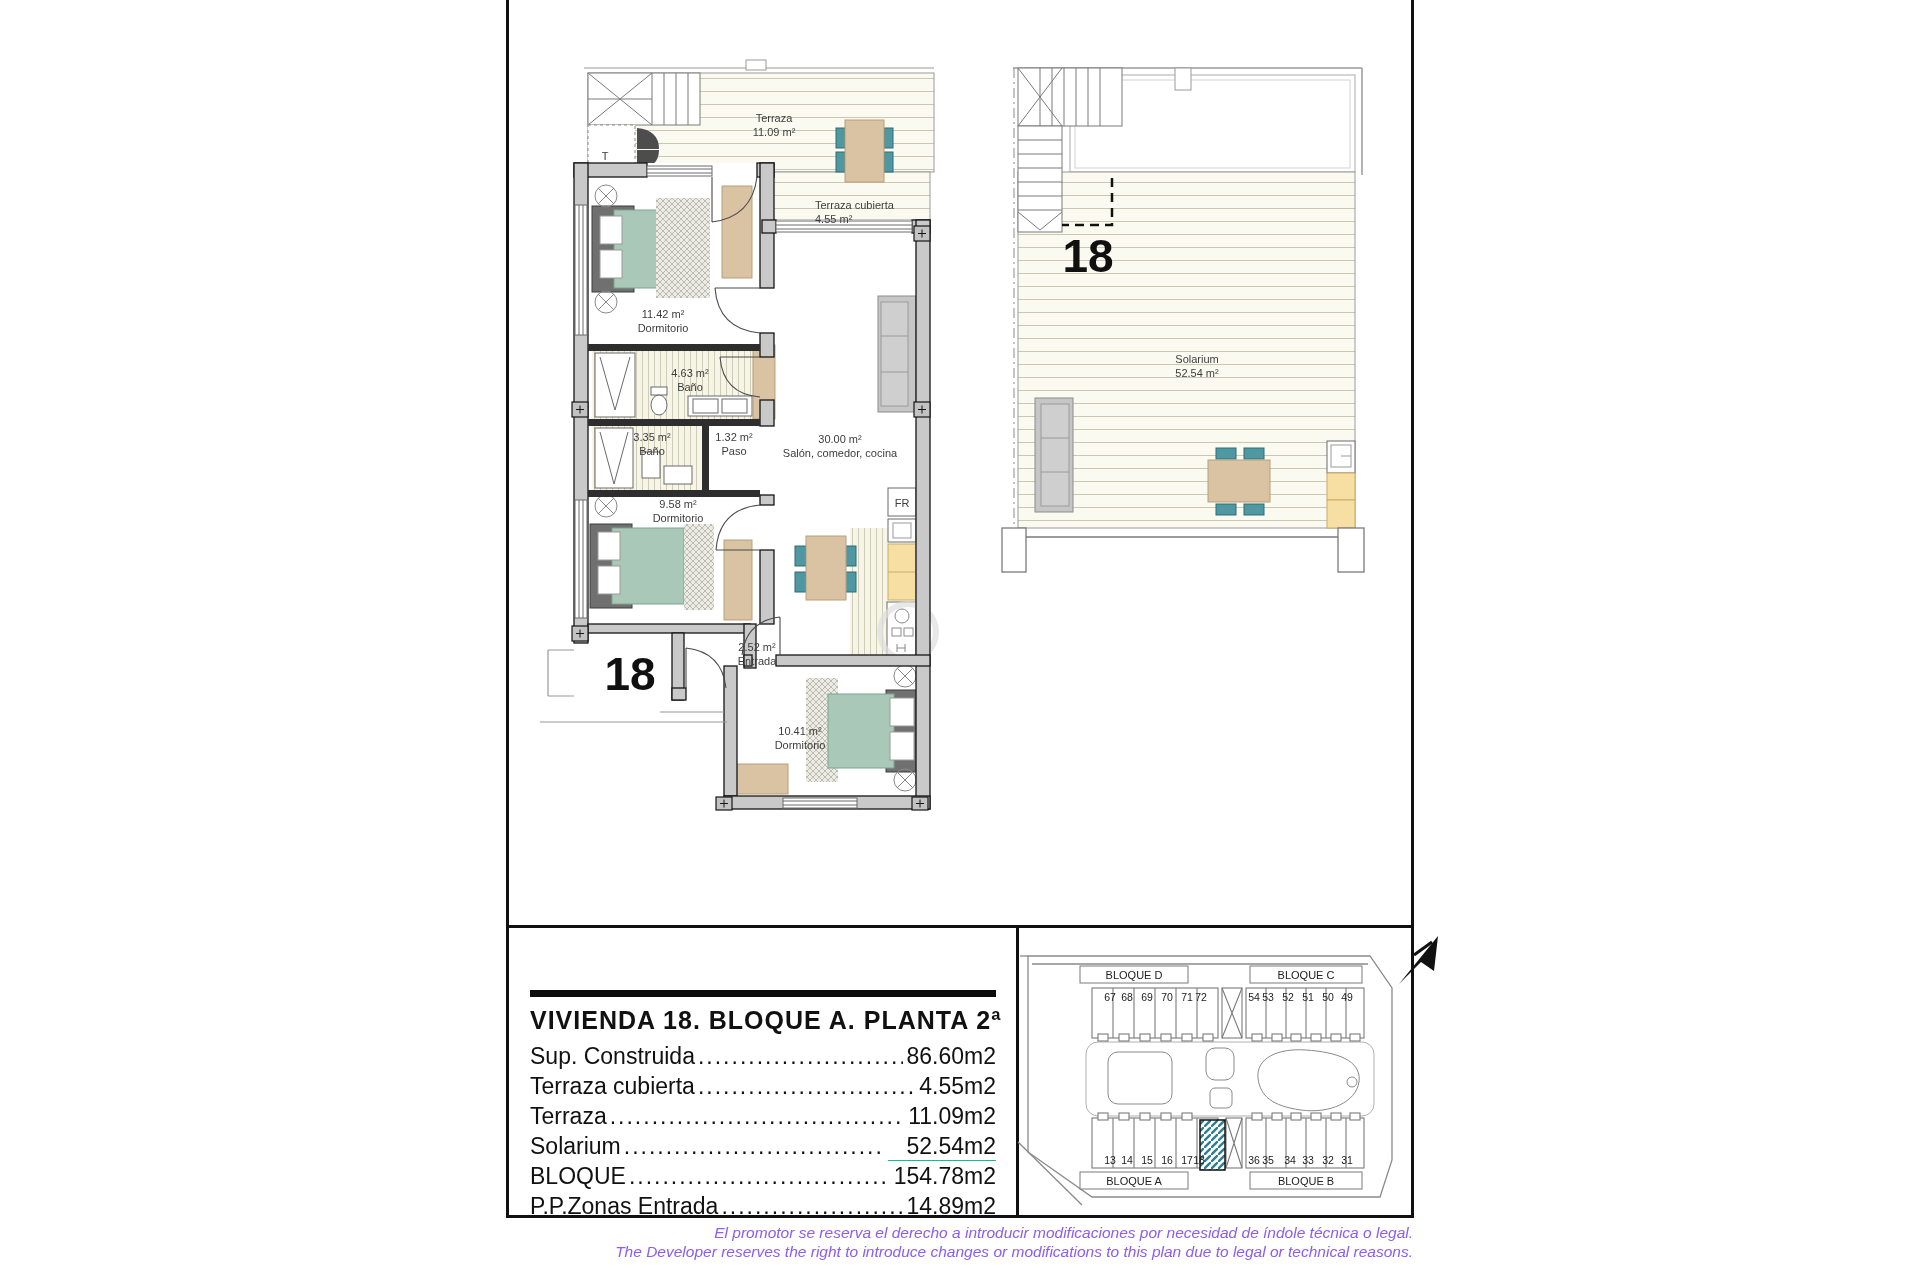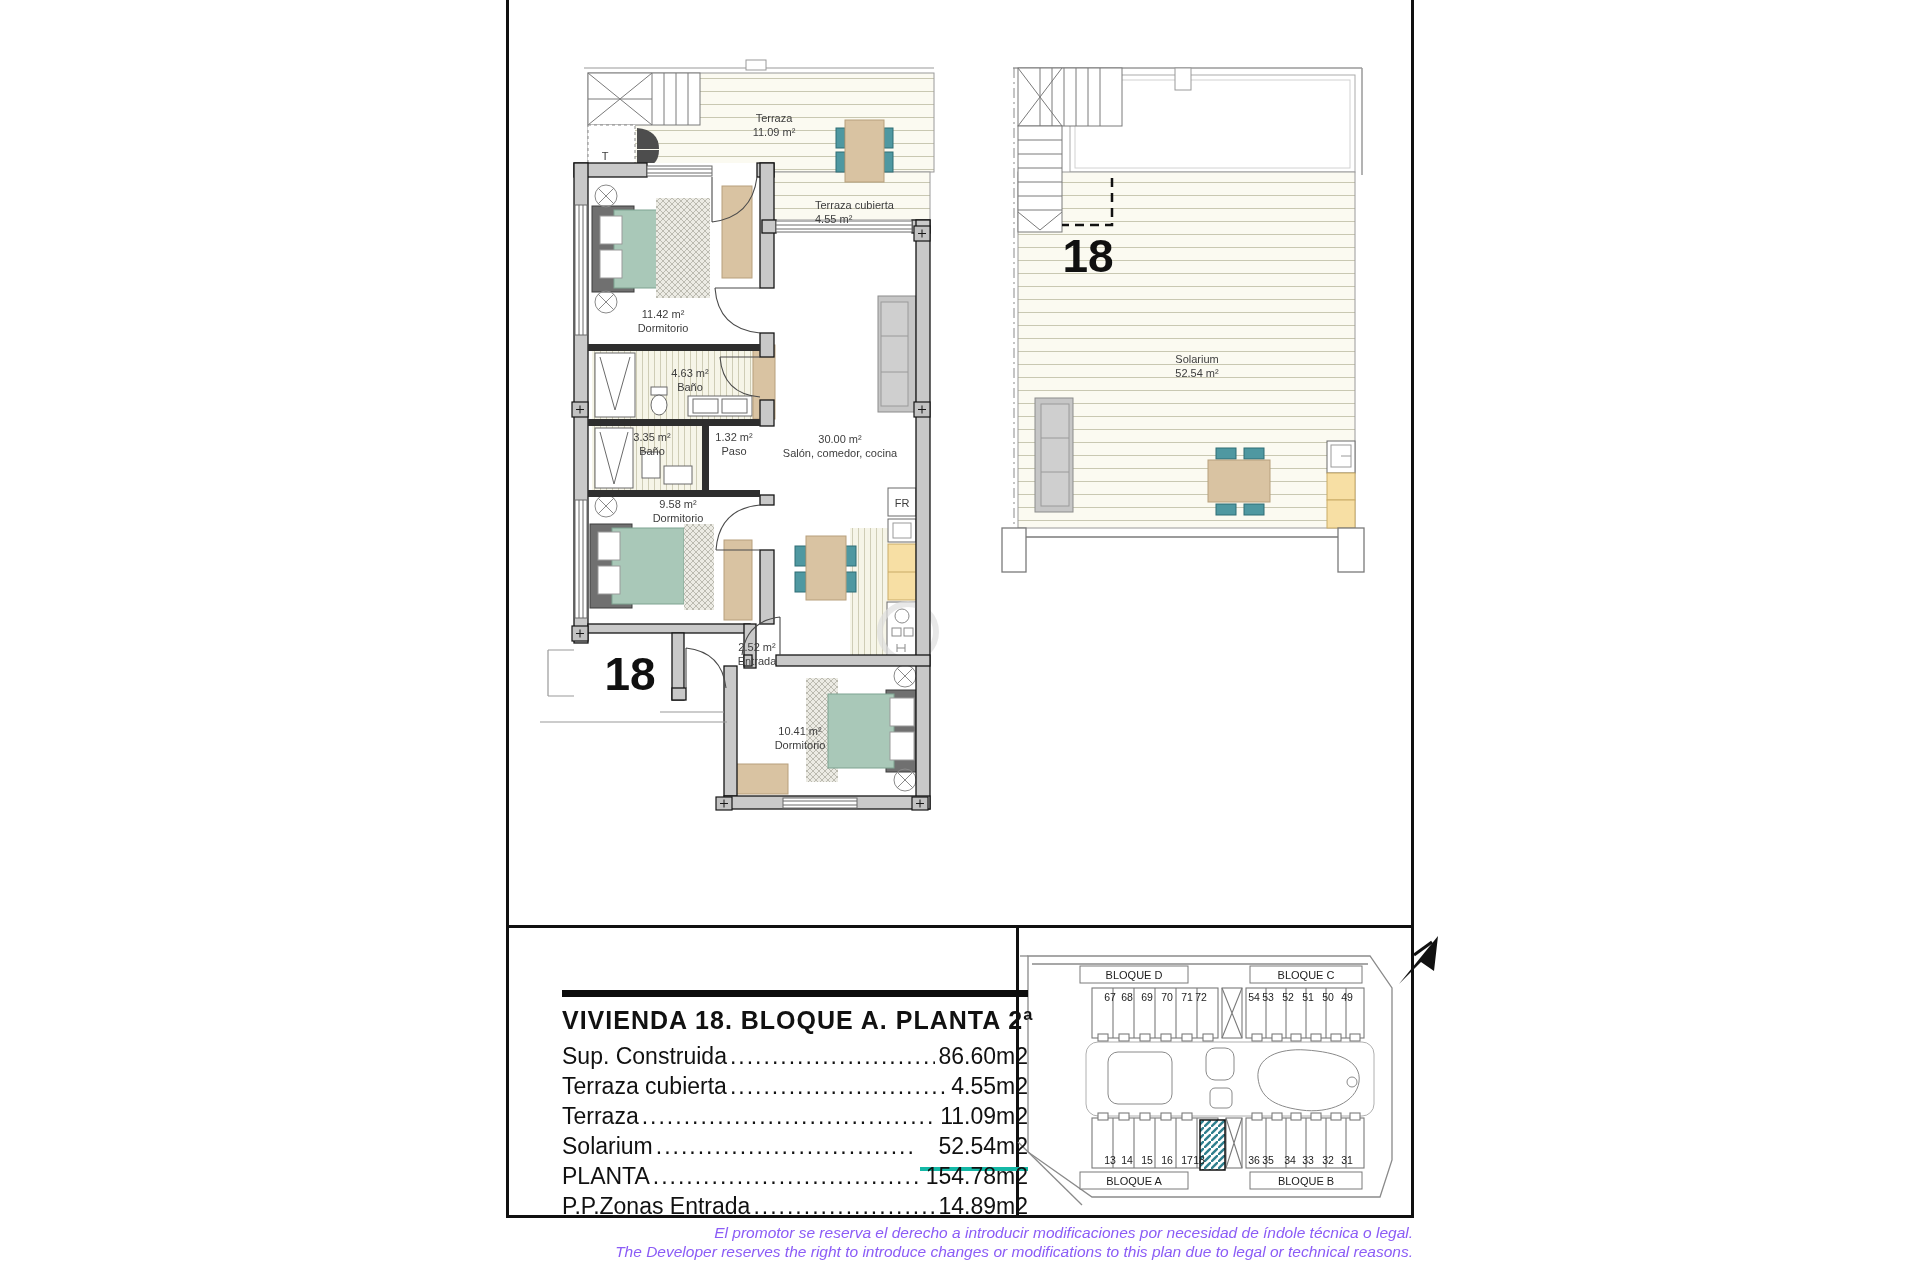--- a/index.html
+++ b/index.html
@@ -8,7 +8,7 @@
   
   .frame{position:absolute;background:#101010;}
   
-  #area-table{position:absolute;left:530px;top:990px;width:466px;margin-left:32px;}
+  #area-table{position:absolute;left:530px;top:990px;width:466px;}
   #area-table .bar{height:7px;background:#0c0c0c;margin-bottom:9px;}
   #area-table .ttl{font-size:25px;font-weight:bold;letter-spacing:1px;white-space:nowrap;margin-bottom:8px;}
   .arow{display:flex;align-items:baseline;font-size:23px;height:30px;white-space:nowrap;}

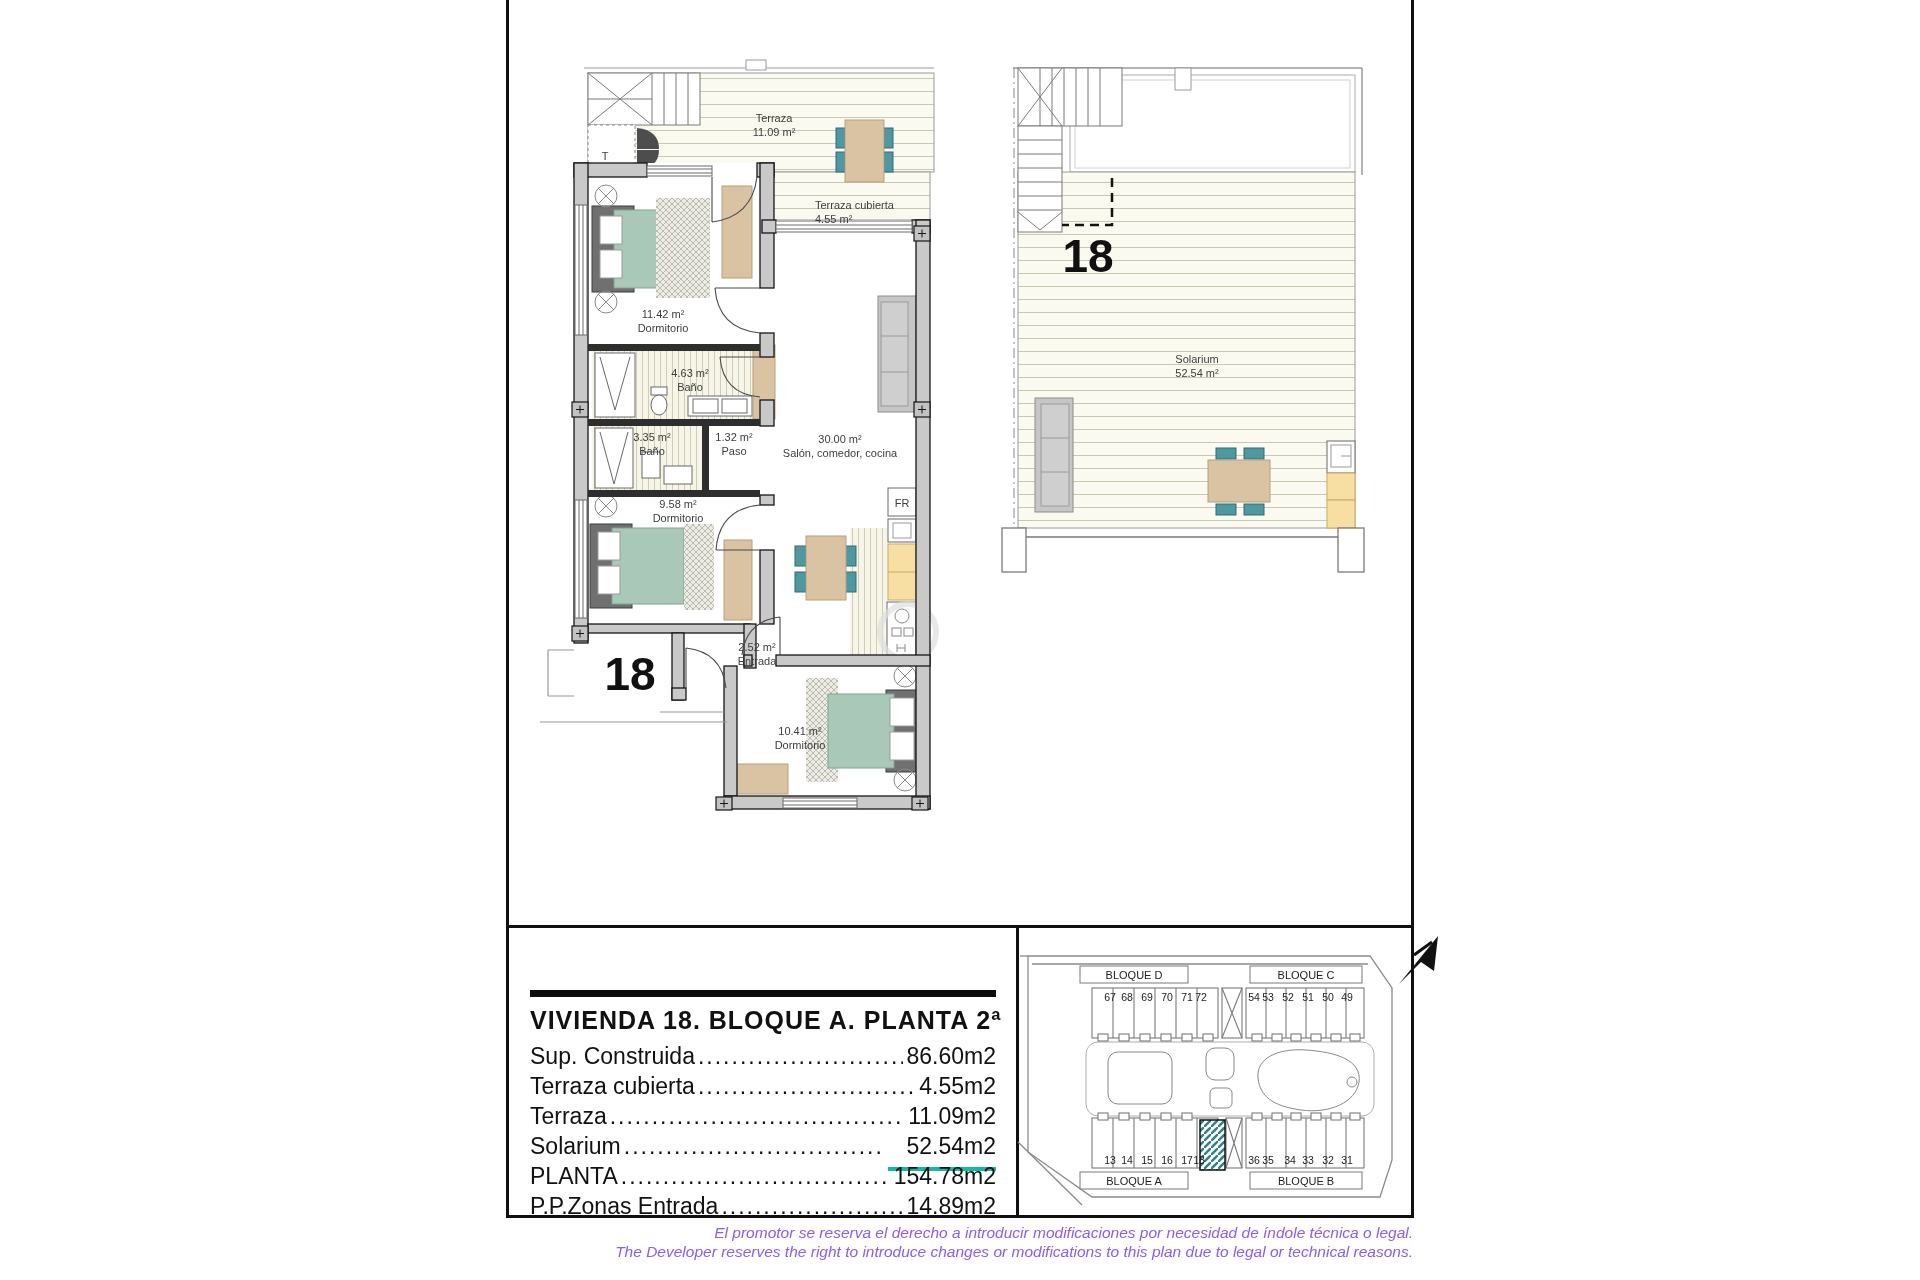--- a/index.html
+++ b/index.html
@@ -15,7 +15,7 @@
   .arow .lb{flex:0 0 auto;}
   .arow .dots{flex:1 1 auto;overflow:hidden;letter-spacing:2px;margin:0 3px;}
   .arow .val{flex:0 0 auto;text-align:left;}
-  .arow .val.u{border-bottom:4px solid #14b8a6;padding-left:18px;padding-bottom:7px;}
+  .arow .val.u{border-bottom:1px solid #14b8a6;padding-left:18px;padding-bottom:0px;}
   
   #disclaimer{position:absolute;right:507px;top:1223px;text-align:right;font-style:italic;
     font-size:15.5px;line-height:19px;color:#8b5cf6;}

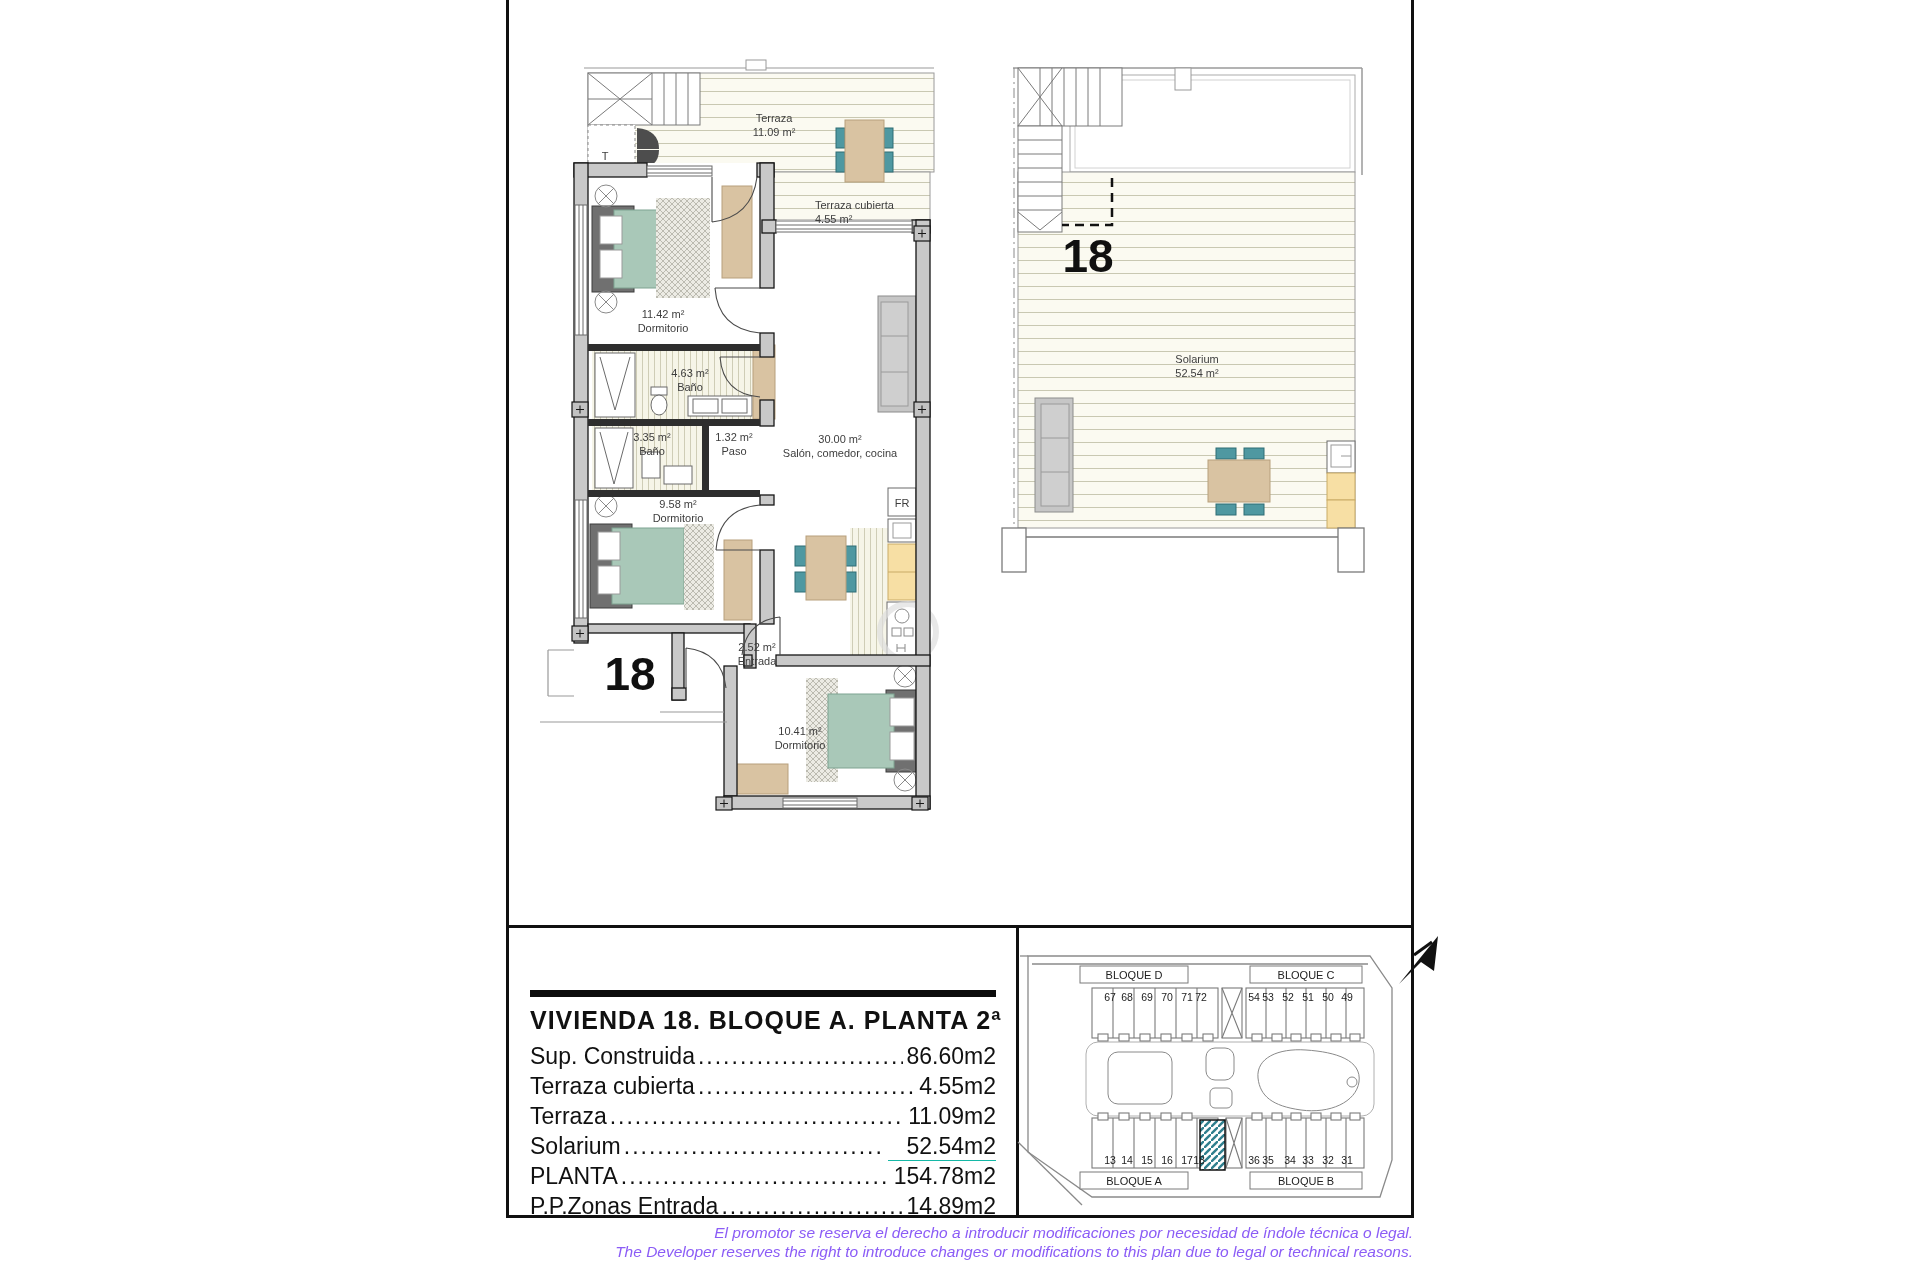--- a/index.html
+++ b/index.html
@@ -489,7 +489,7 @@
     <span class="val u">52.54m2</span>
   </div>
   <div class="arow">
-    <span class="lb">PLANTA</span>
+    <span class="lb">BLOQUE</span>
     <span class="dots">..........................................................................................</span>
     <span class="val">154.78m2</span>
   </div>

